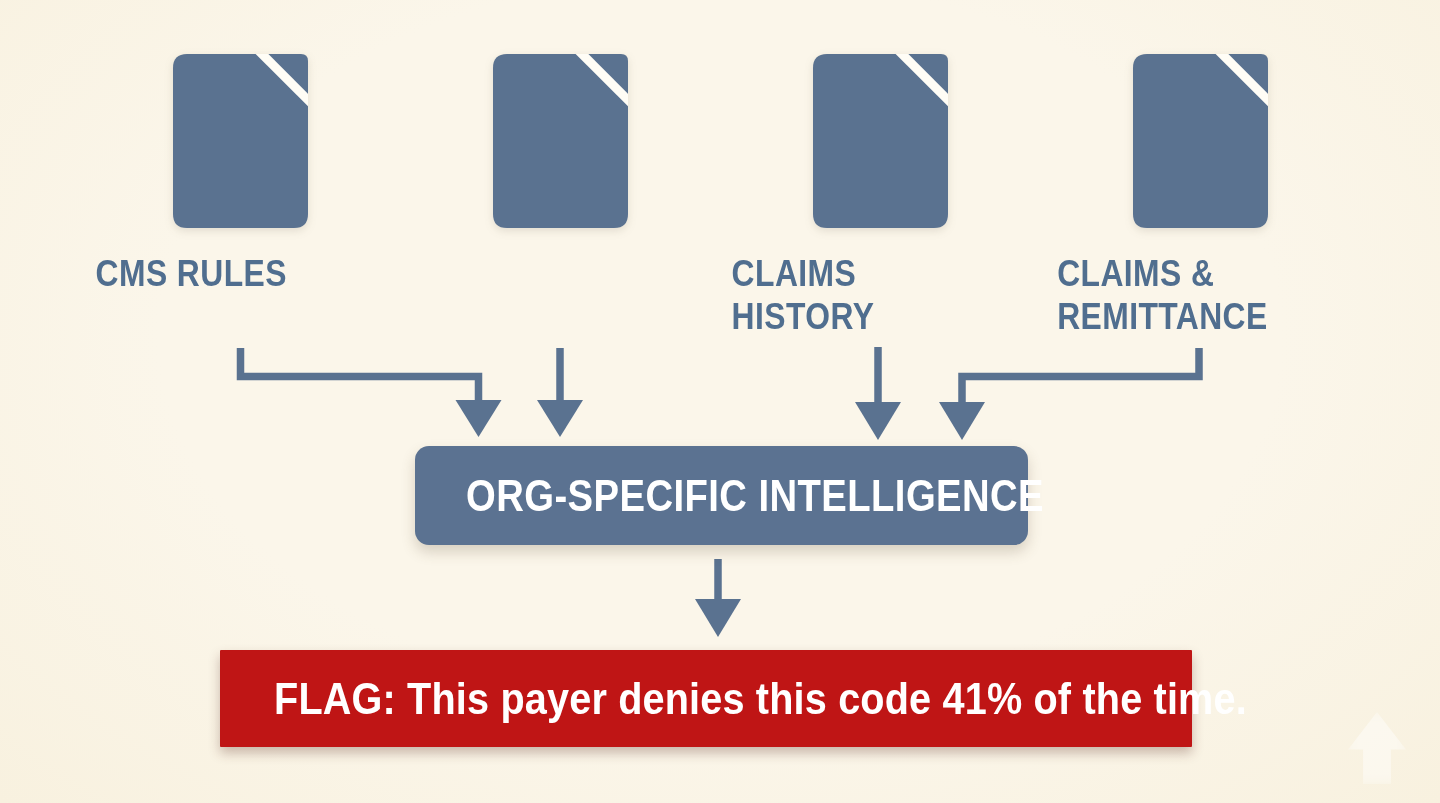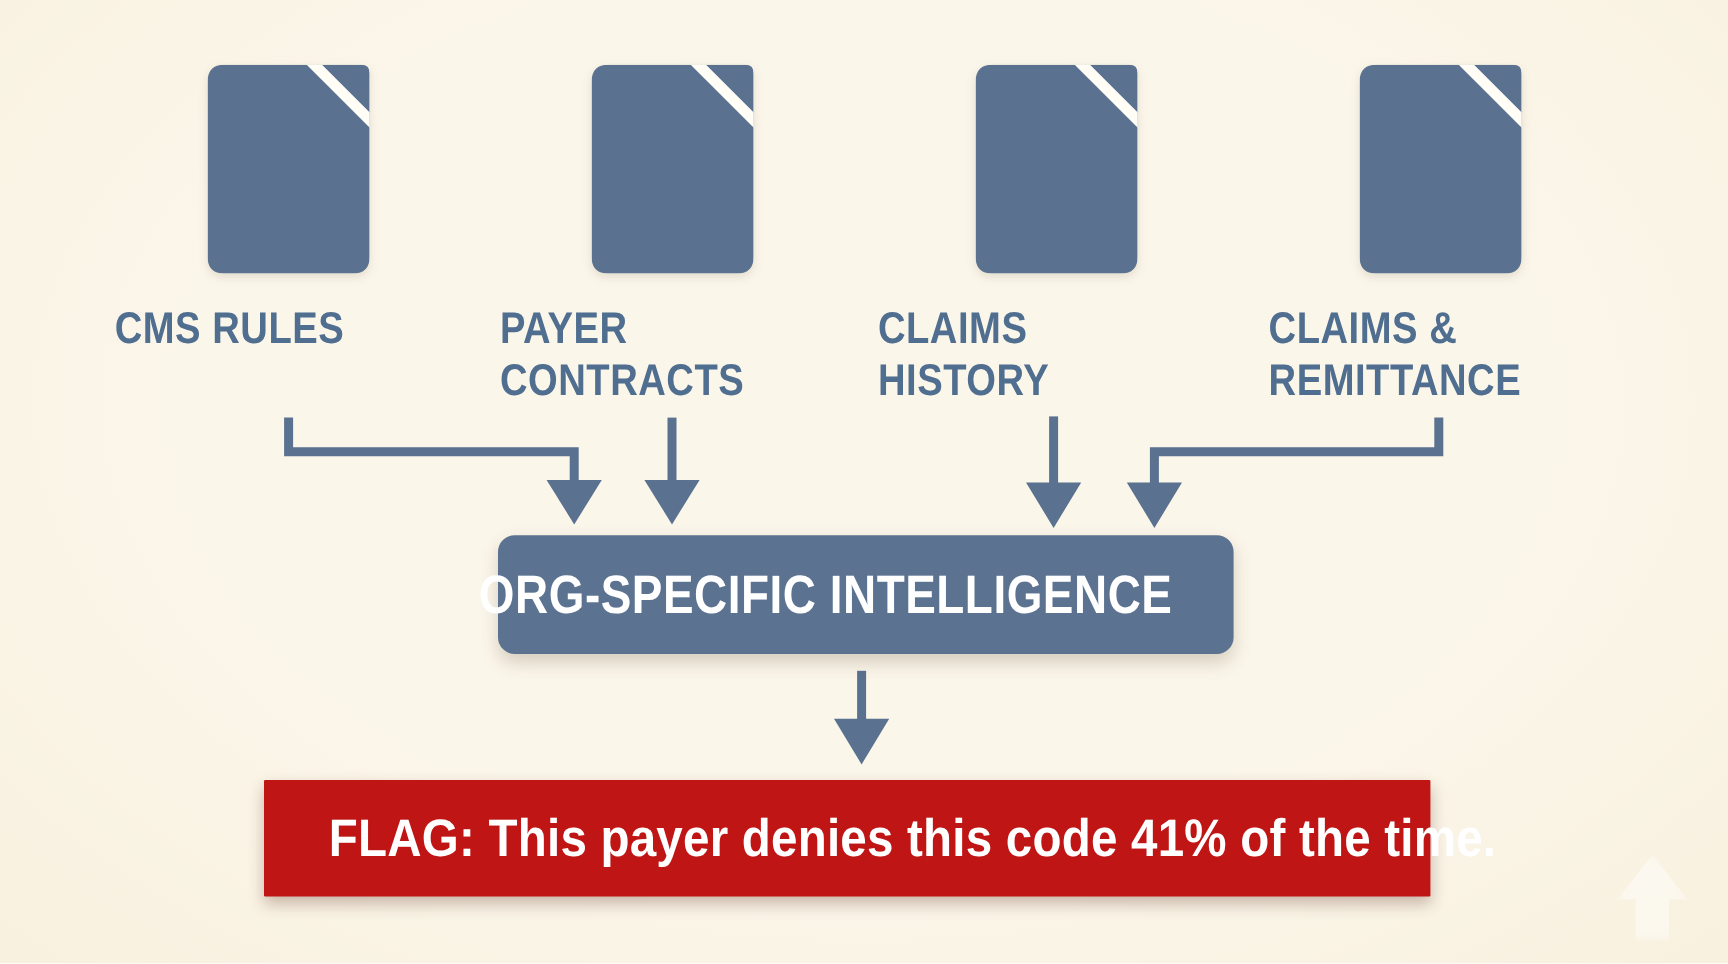--- a/index.html
+++ b/index.html
@@ -102,8 +102,6 @@
       <path class="doc-body" d="M14 0 H128 Q135 0 135 7 V160 Q135 174 121 174 H14 Q0 174 0 160 V14 Q0 0 14 0 Z"></path>
       <line class="doc-fold-gap" x1="82" y1="-7" x2="142" y2="53"></line>
     </svg>
-    <div class="source-label"><span class="condense">PAYER
-CONTRACTS</span></div>
   </div>
 
   <div class="source" style="left:720px">

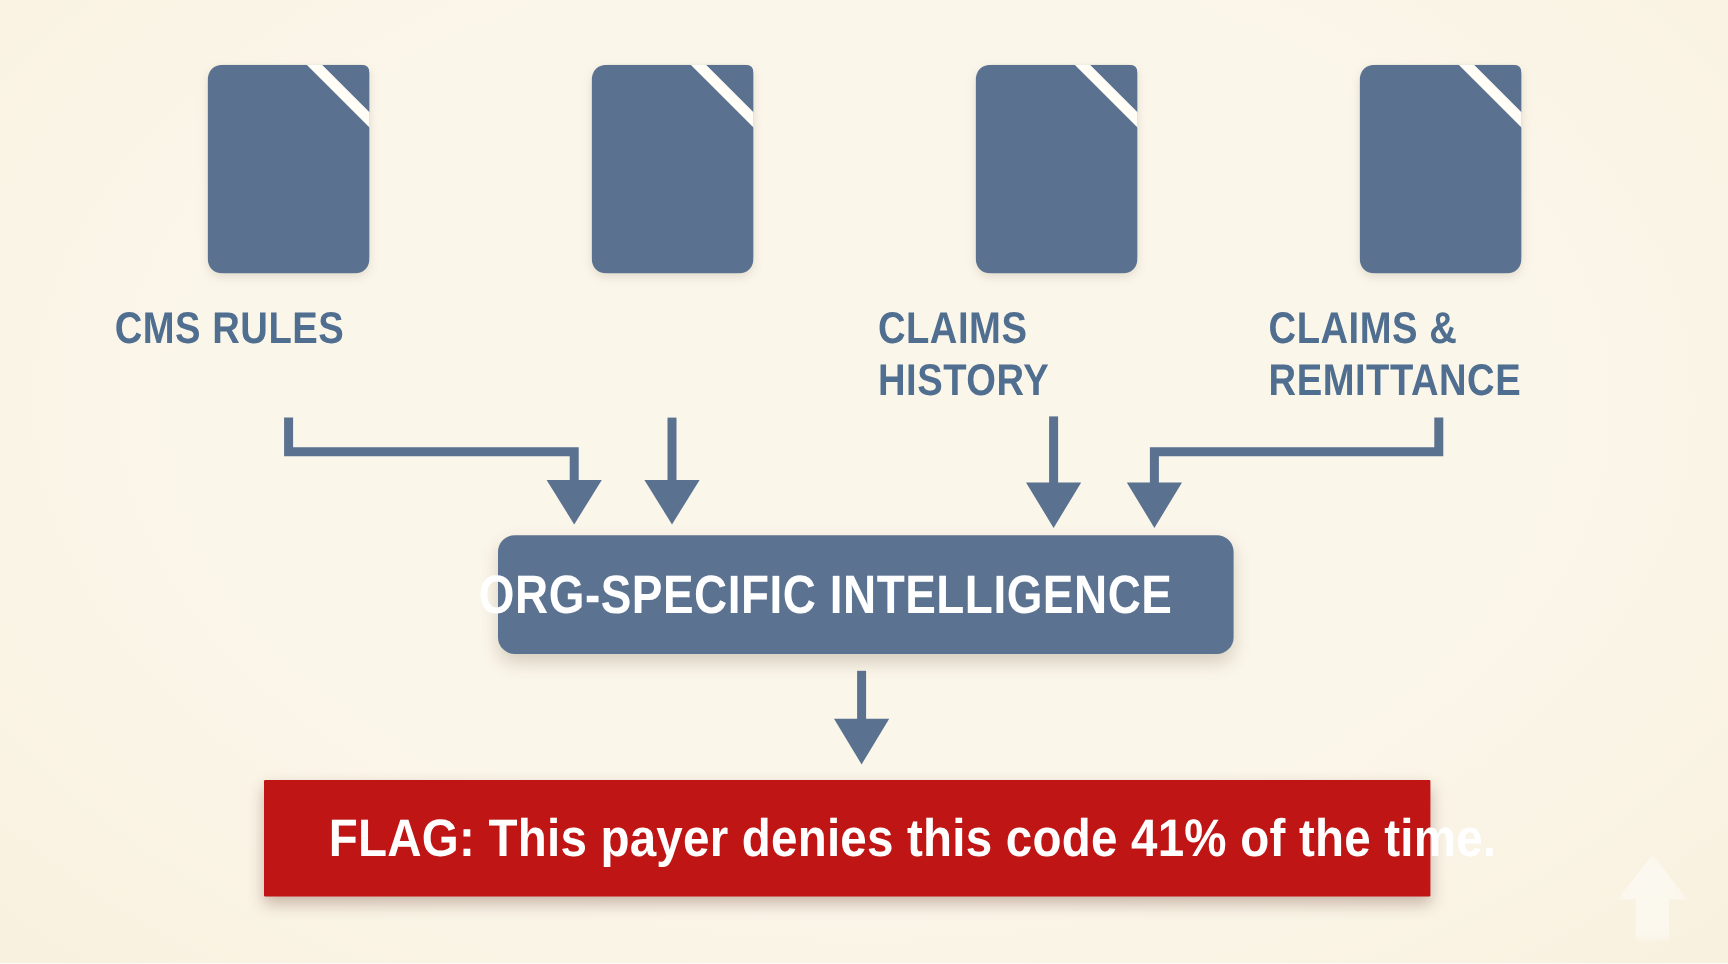--- a/index.html
+++ b/index.html
@@ -30,7 +30,7 @@
   .hub{
     position:absolute;left:415px;top:446px;width:613px;height:99px;
     background:var(--hub-bg);border-radius:14px;
-    display:flex;align-items:center;justify-content:flex-end;
+    display:flex;align-items:center;justify-content:flex-start;
     box-shadow:0 7px 14px rgba(90,75,50,.22);
   }
   .hub-label{

